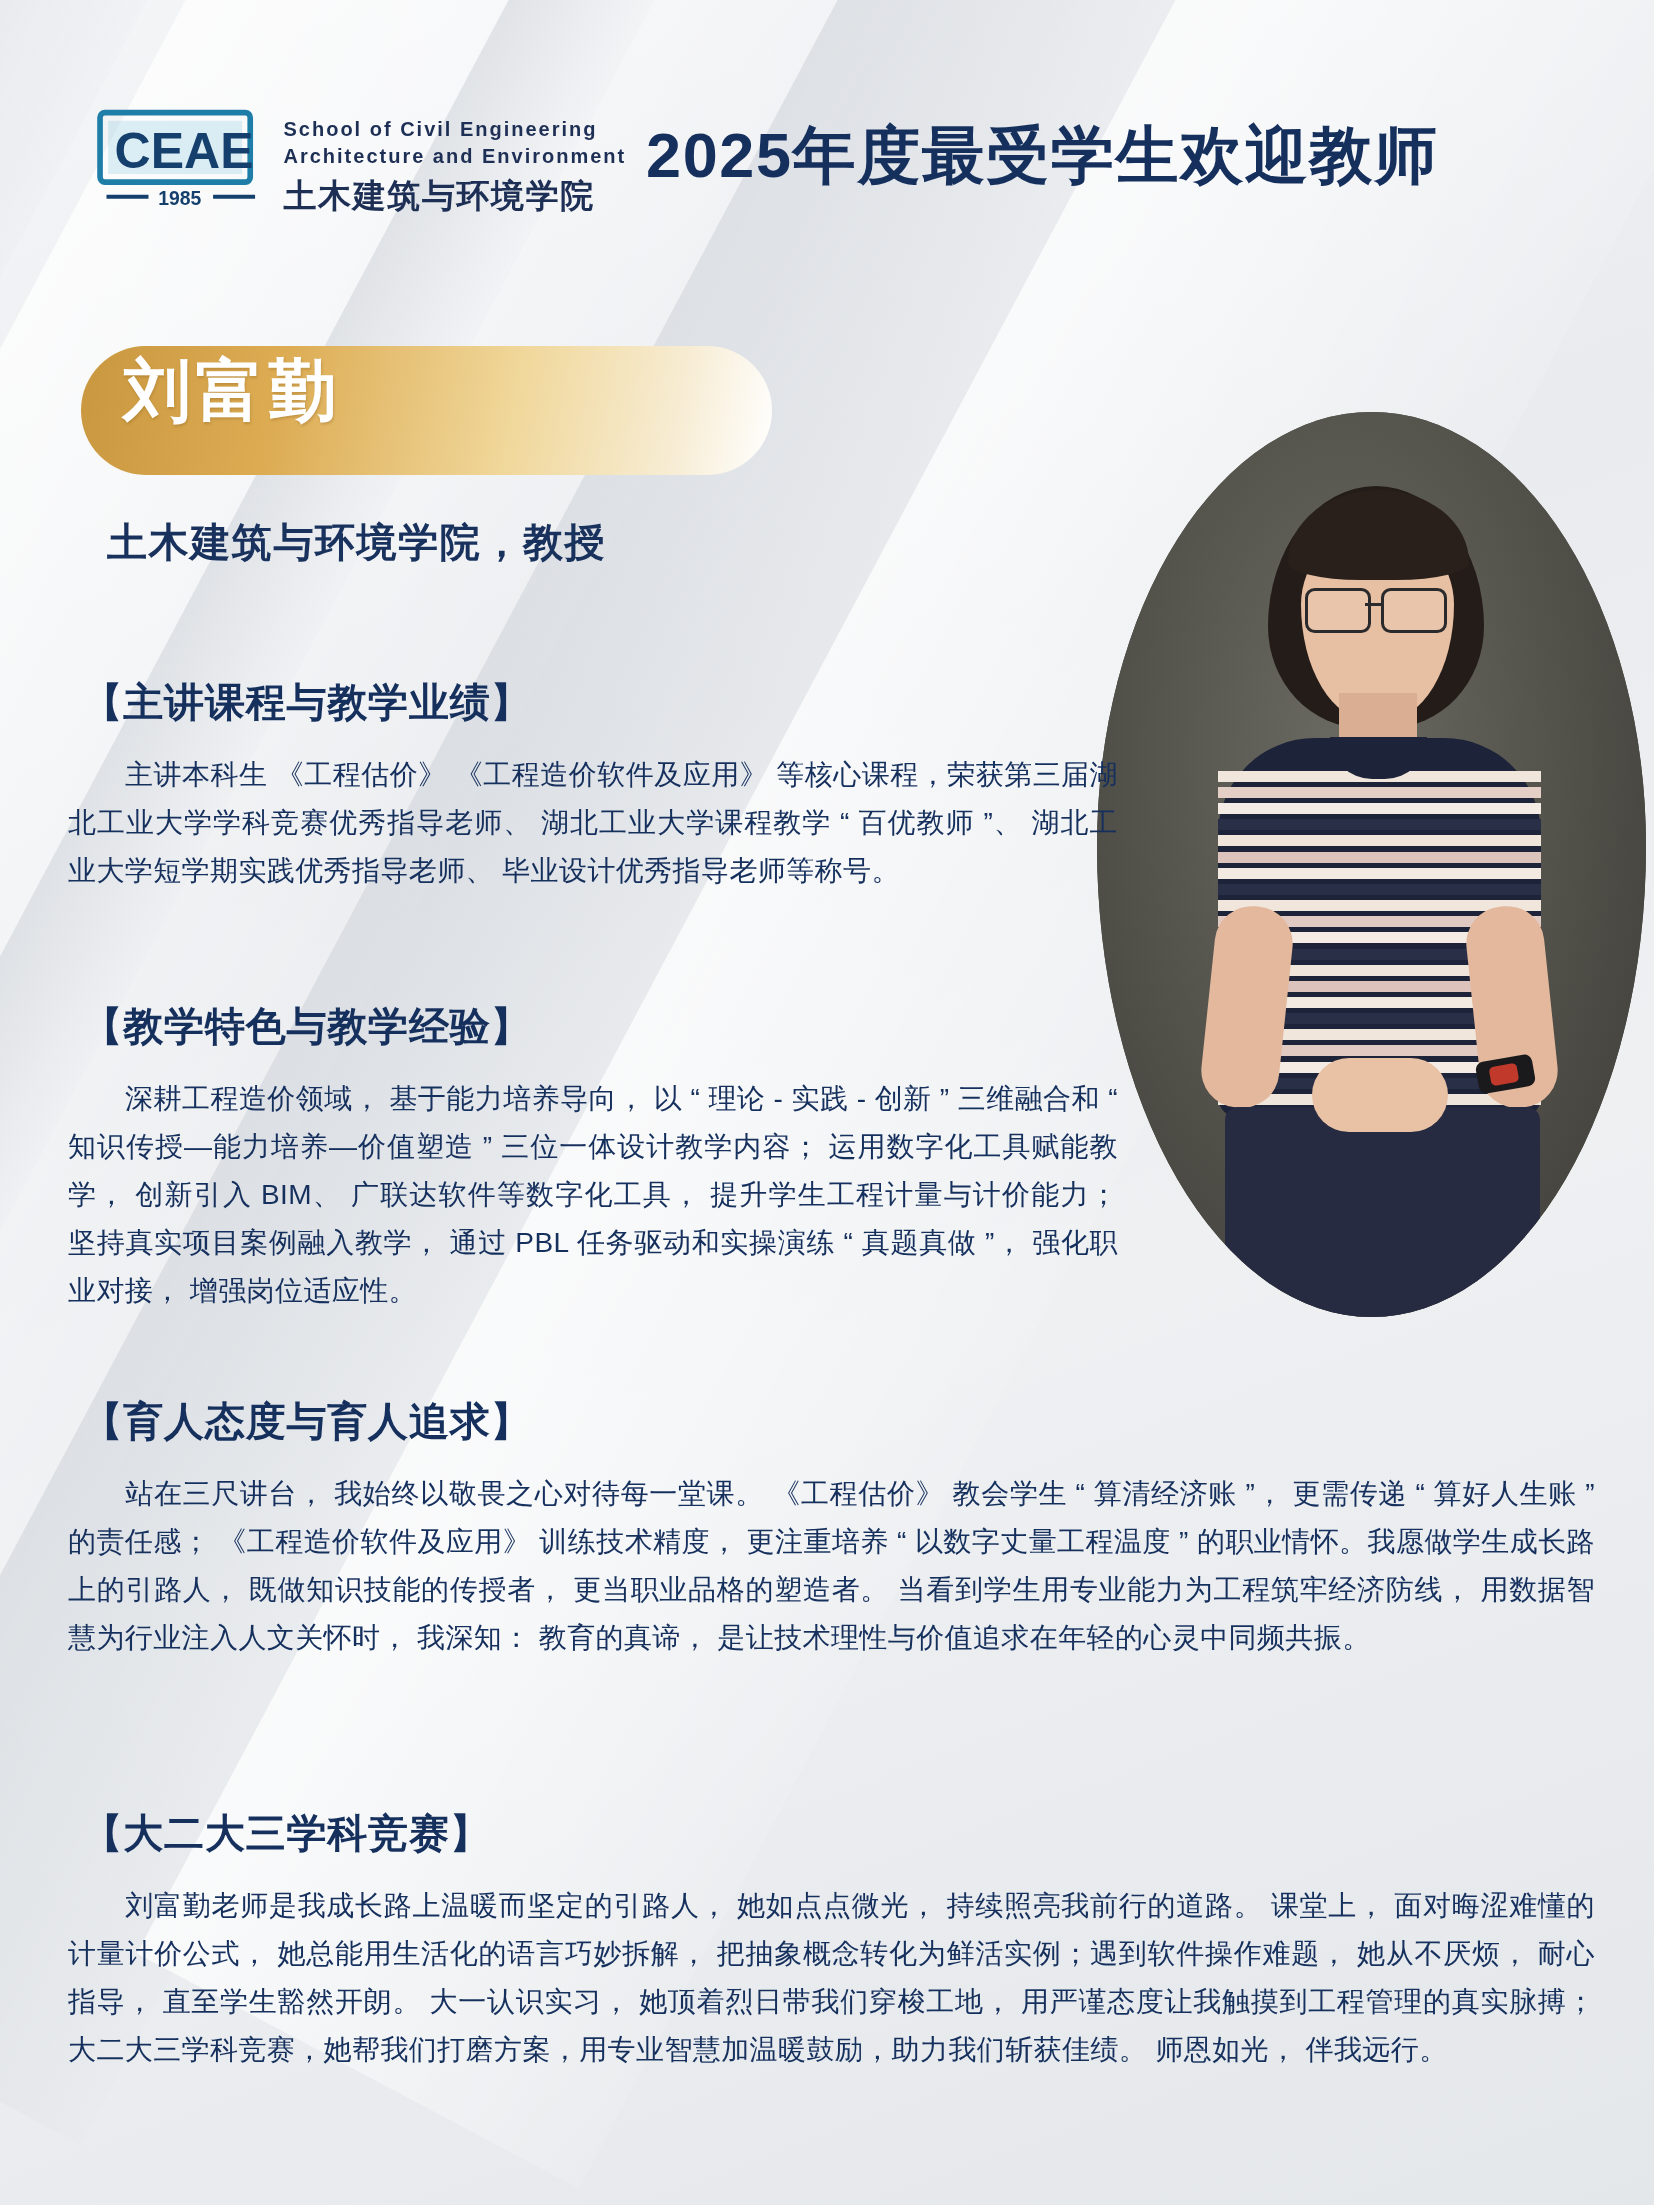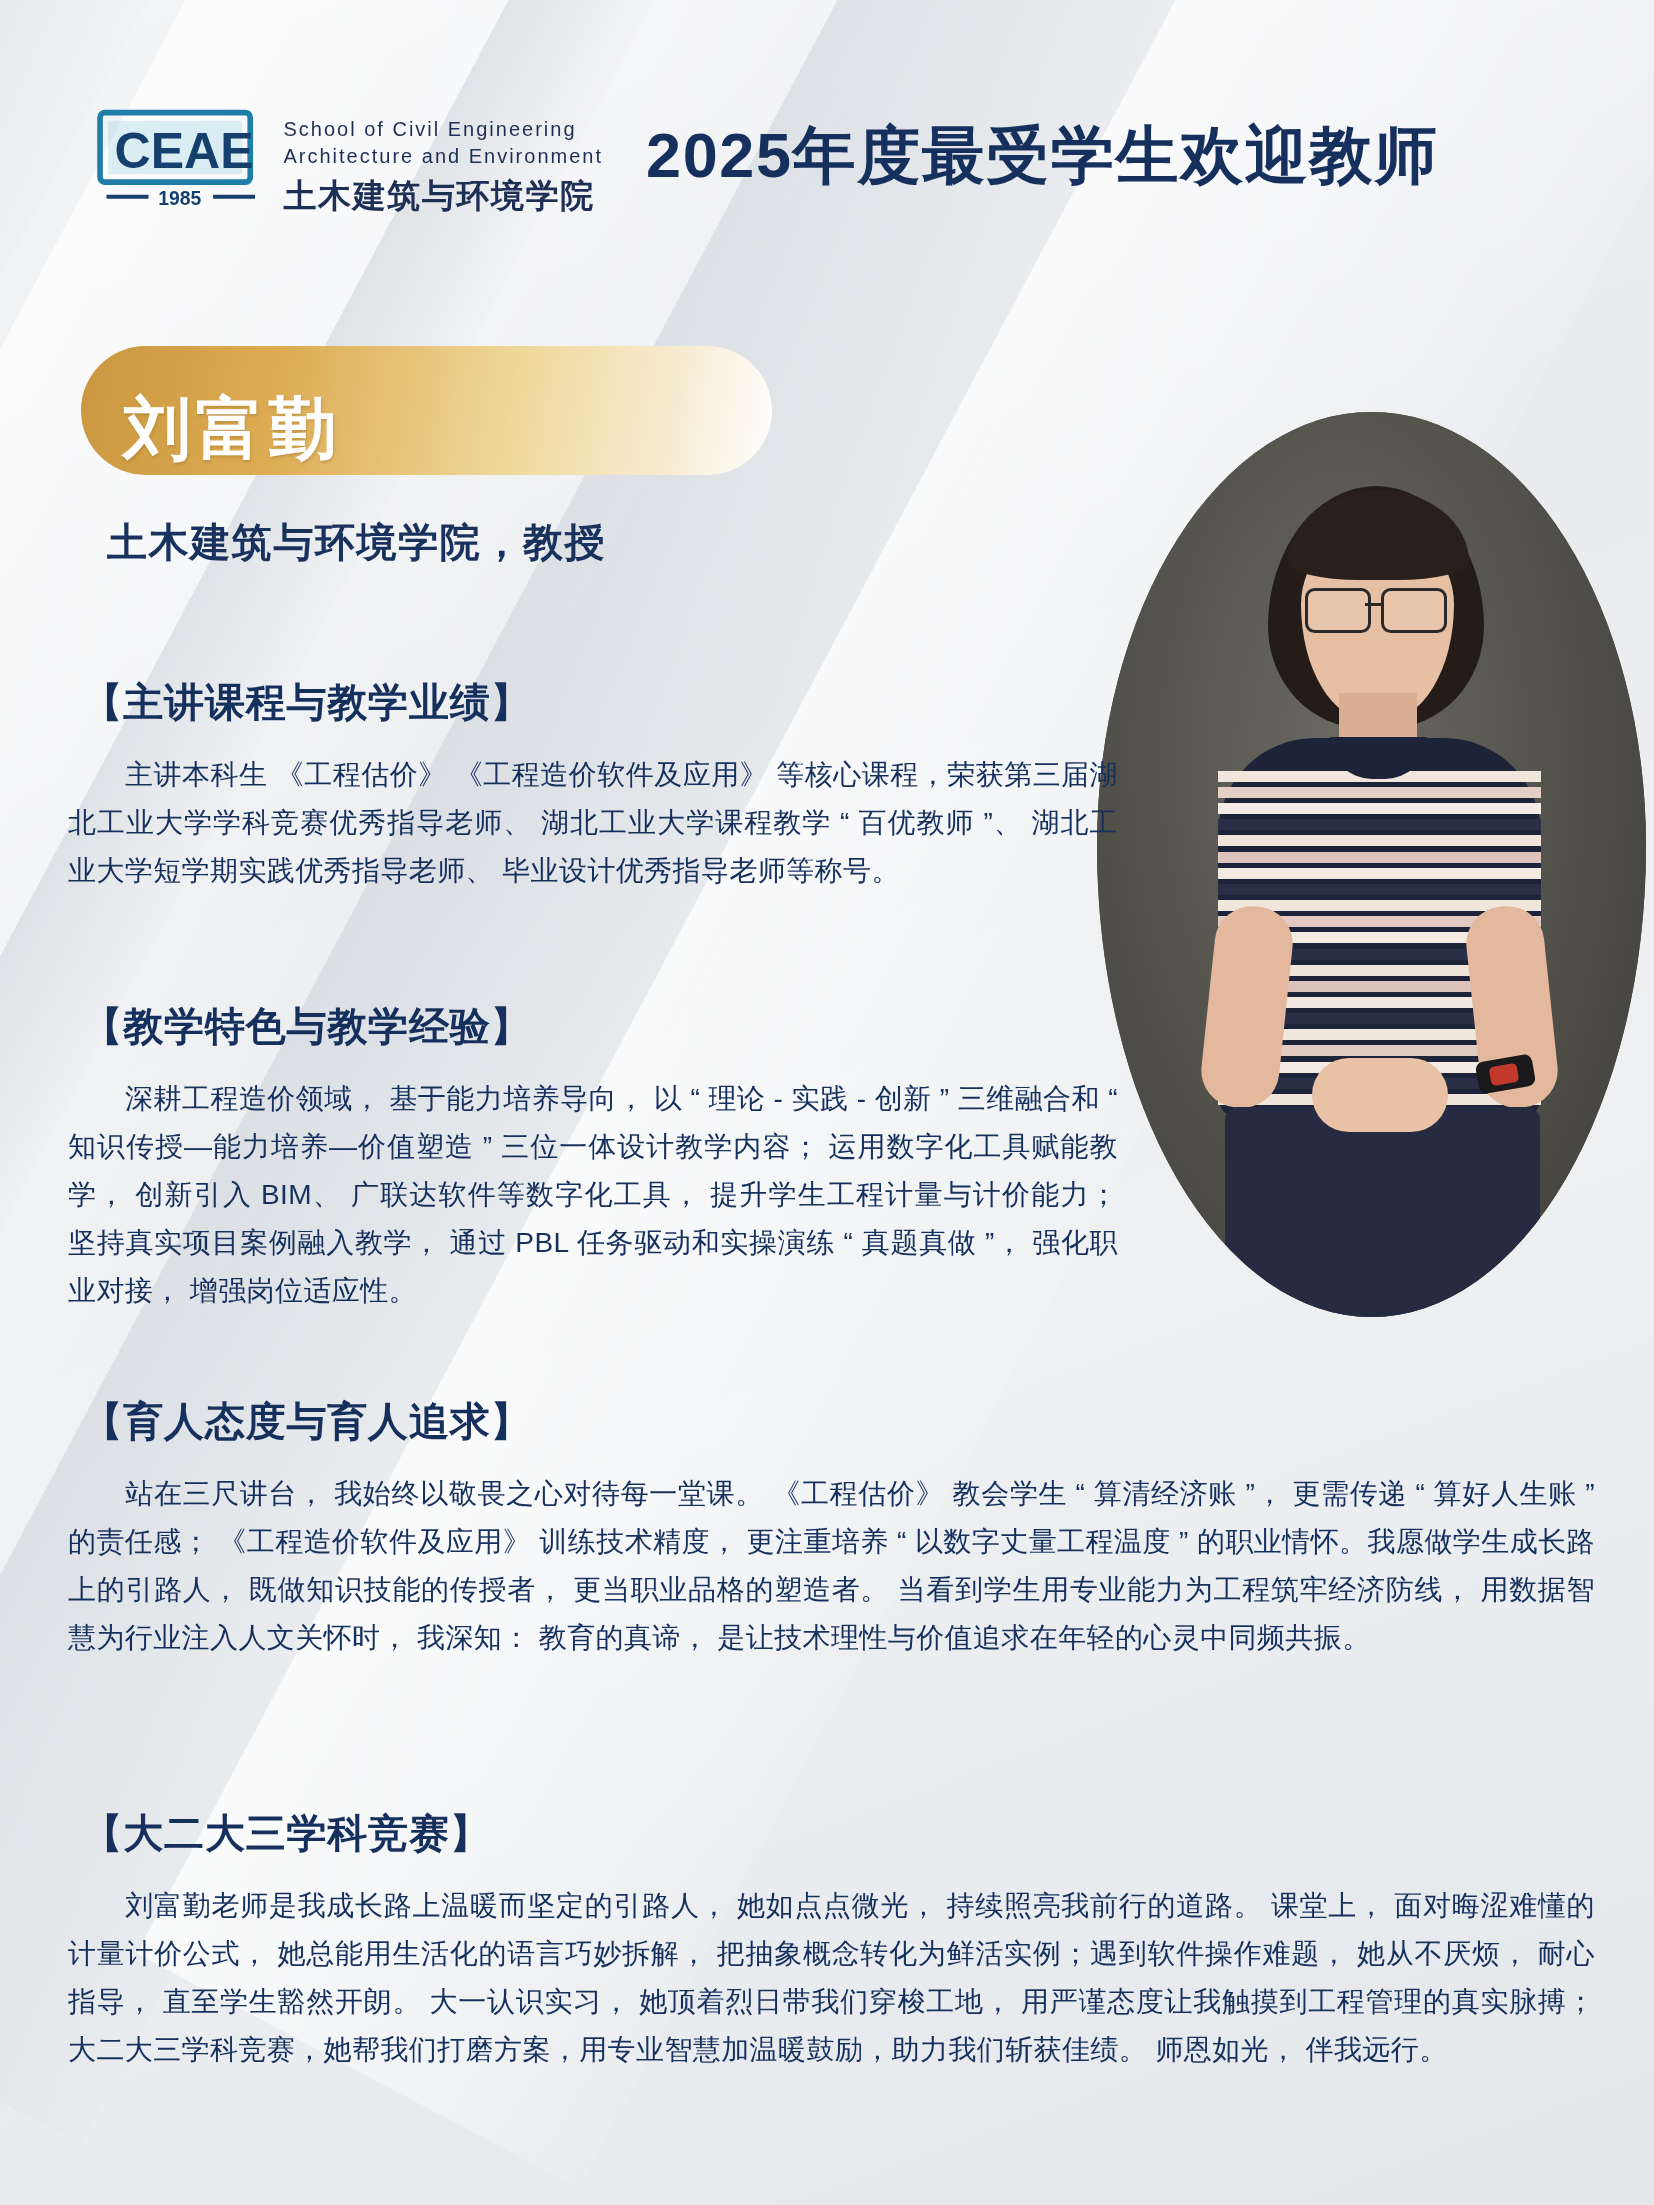--- a/index.html
+++ b/index.html
@@ -66,7 +66,7 @@
     font-size: 20px;
     letter-spacing: 2px;
     color: #1e2f55;
-    font-weight: 400;
+    font-weight: 700;
     line-height: 1.35;
     white-space: nowrap;
   }

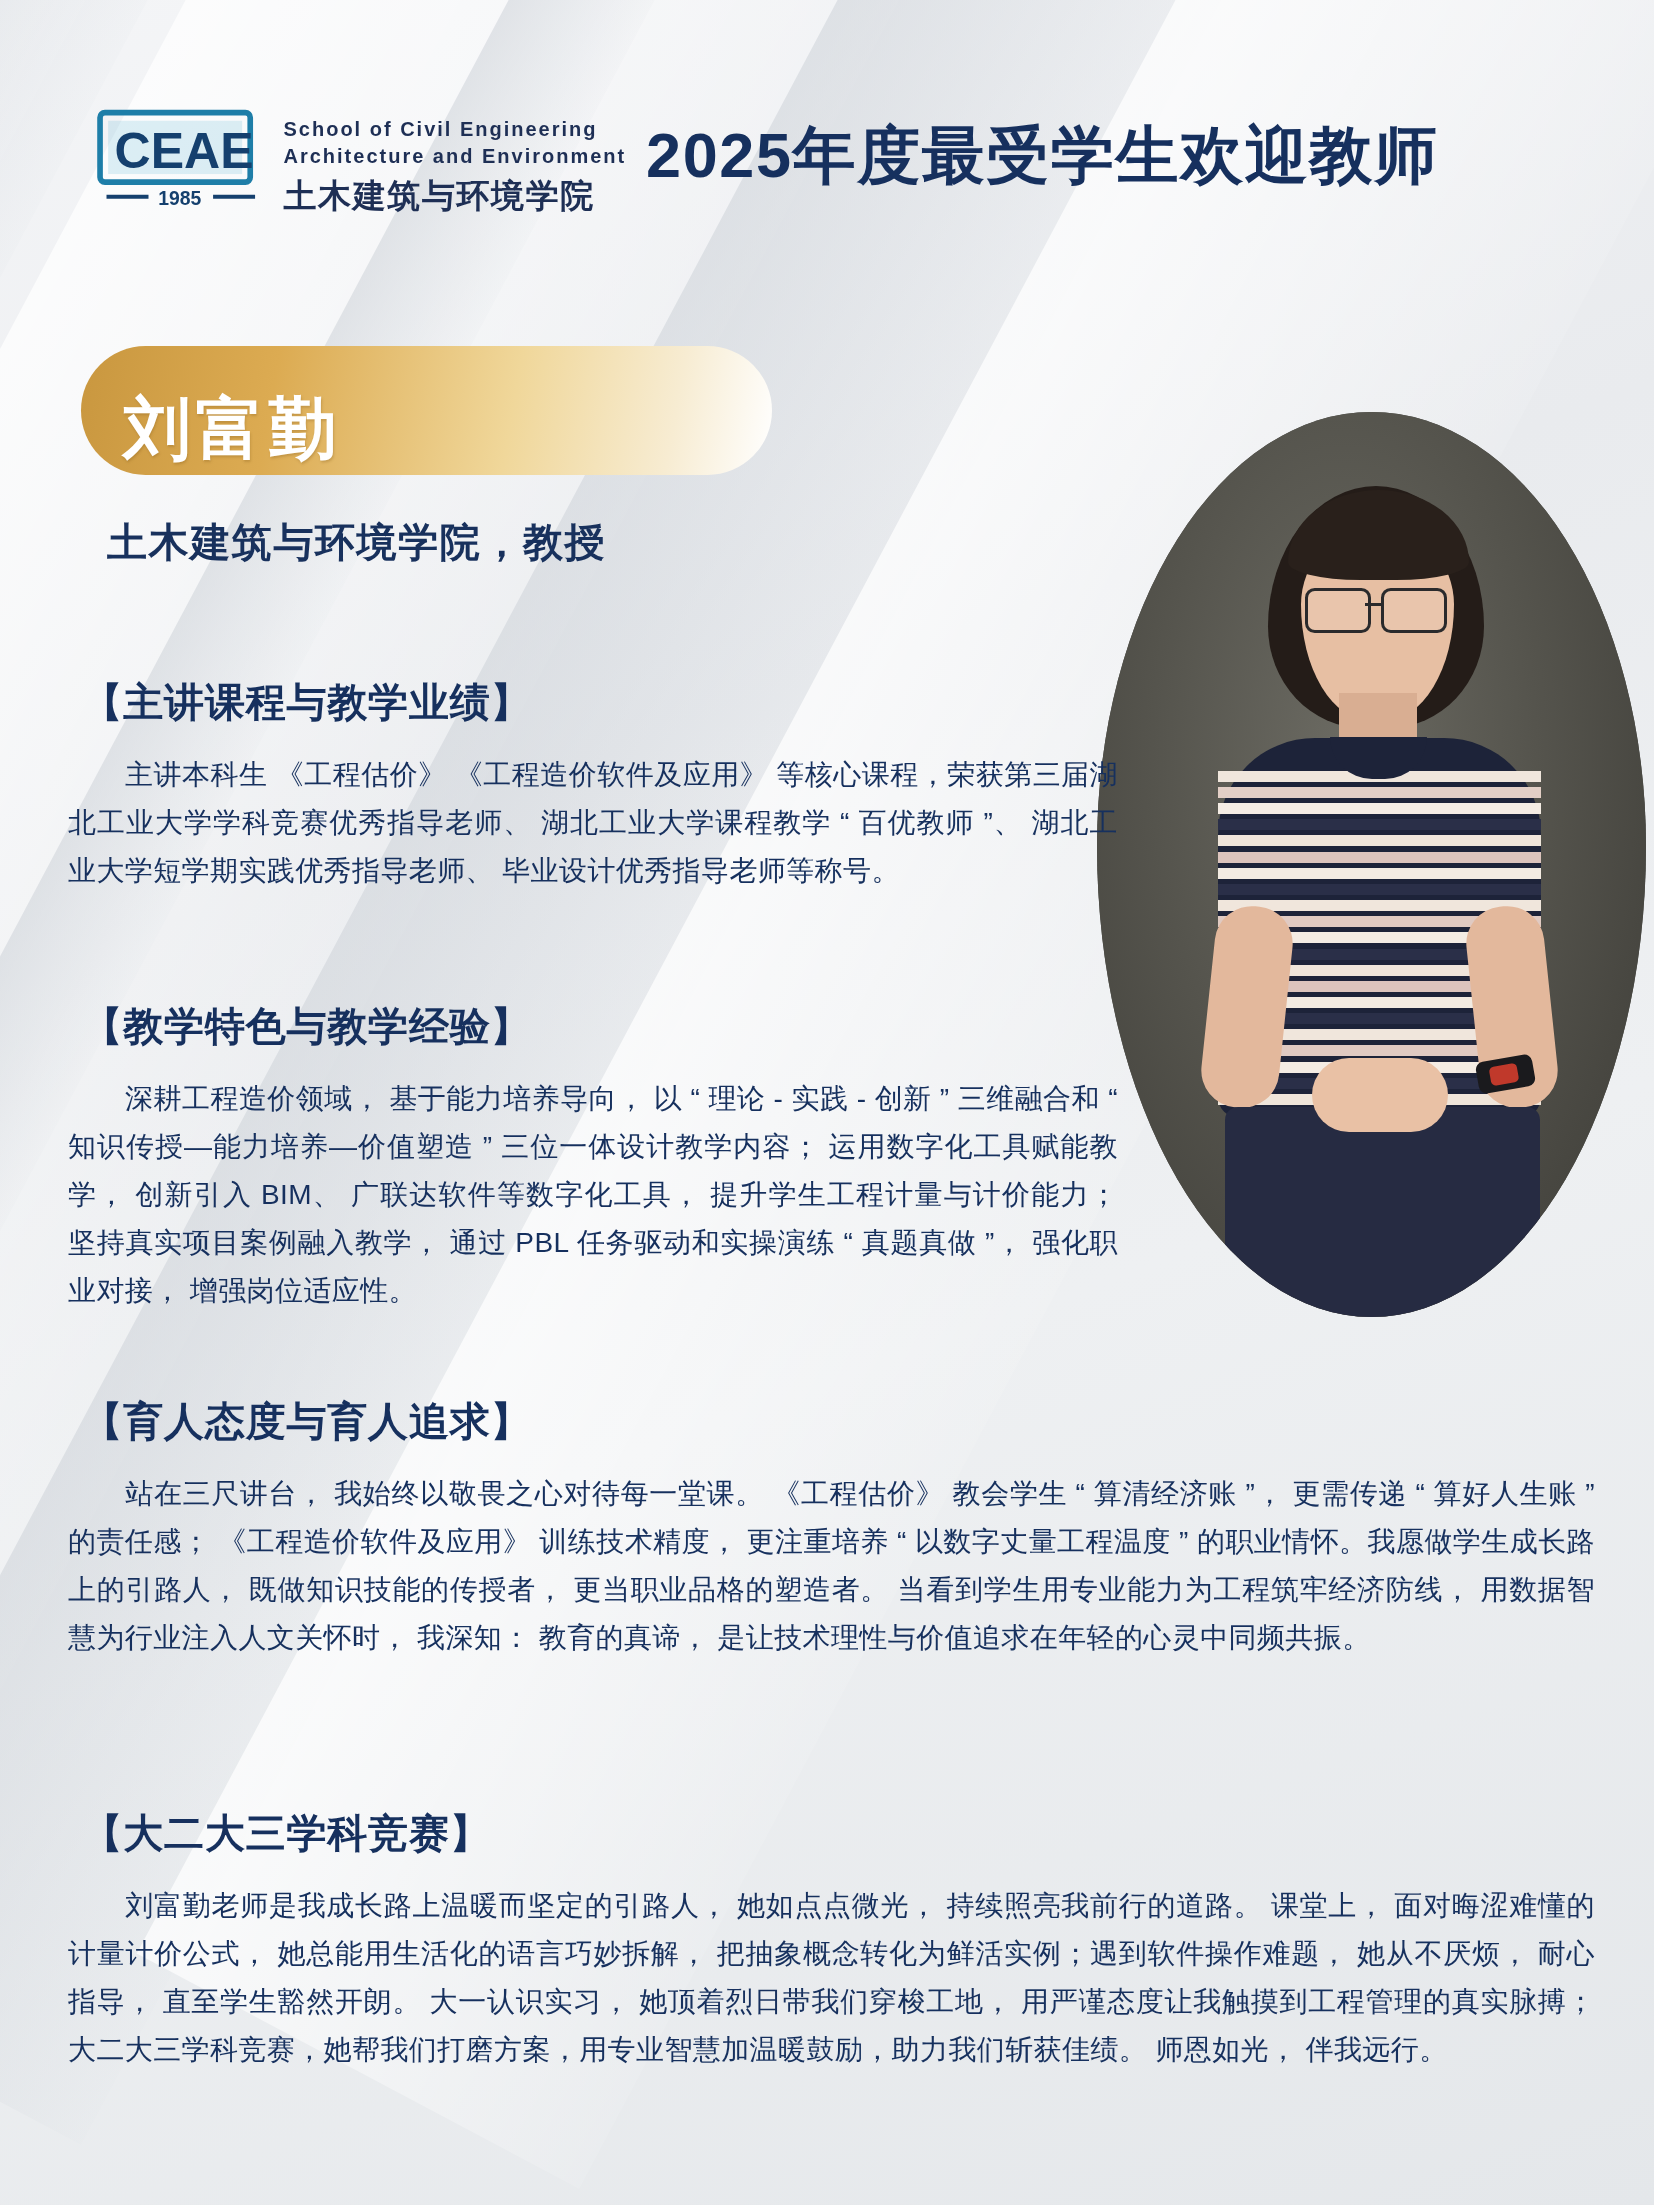--- a/index.html
+++ b/index.html
@@ -99,7 +99,7 @@
     border-radius: 65px;
     background: linear-gradient(100deg, #c9973f 0%, #dcab52 28%, #f0d79a 62%, #f7ecd2 85%, #ffffff 100%);
     display: flex;
-    align-items: flex-end;
+    align-items: flex-start;
   }
   .name-text {
     margin-left: 42px;

